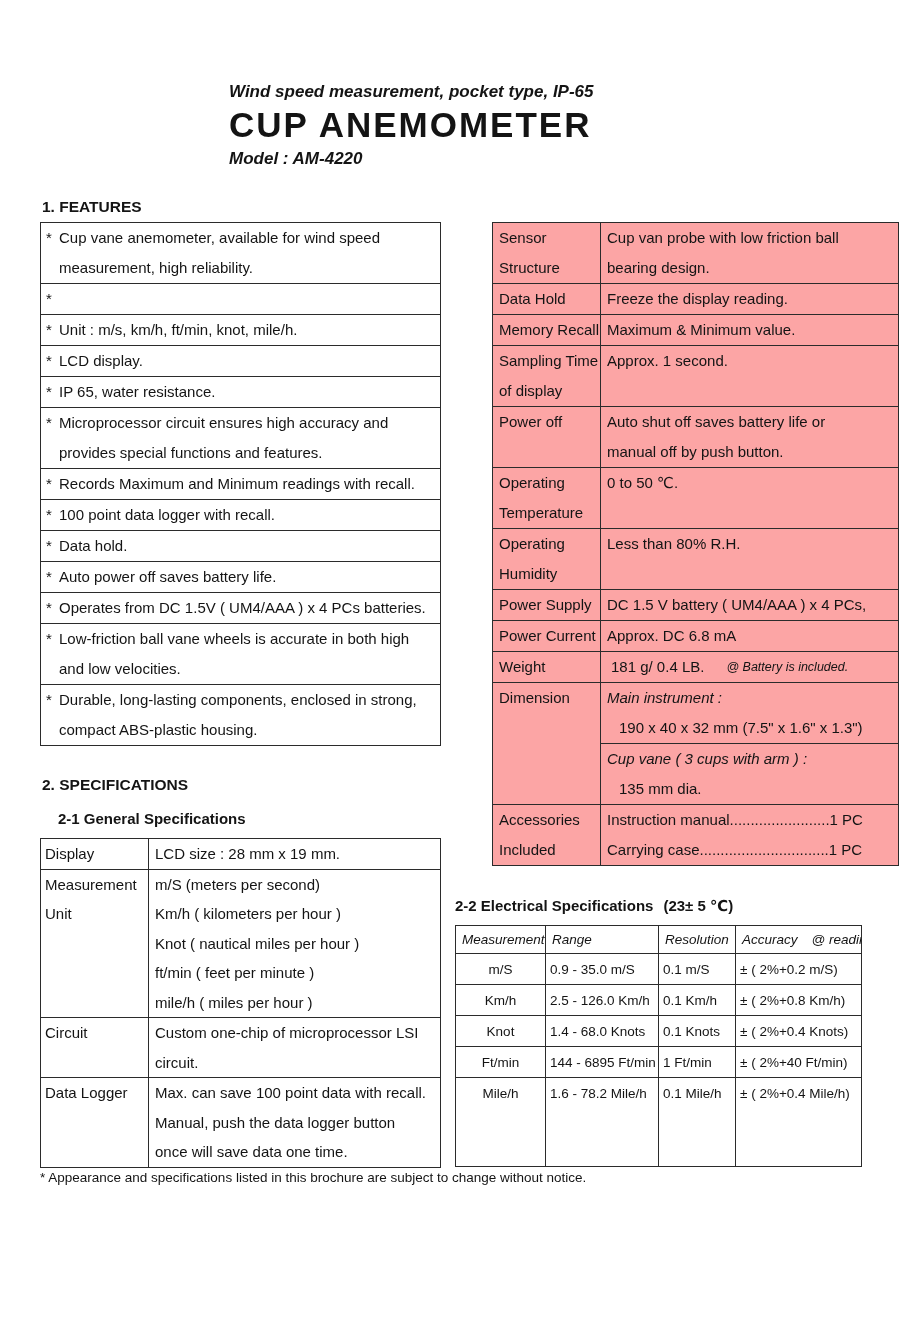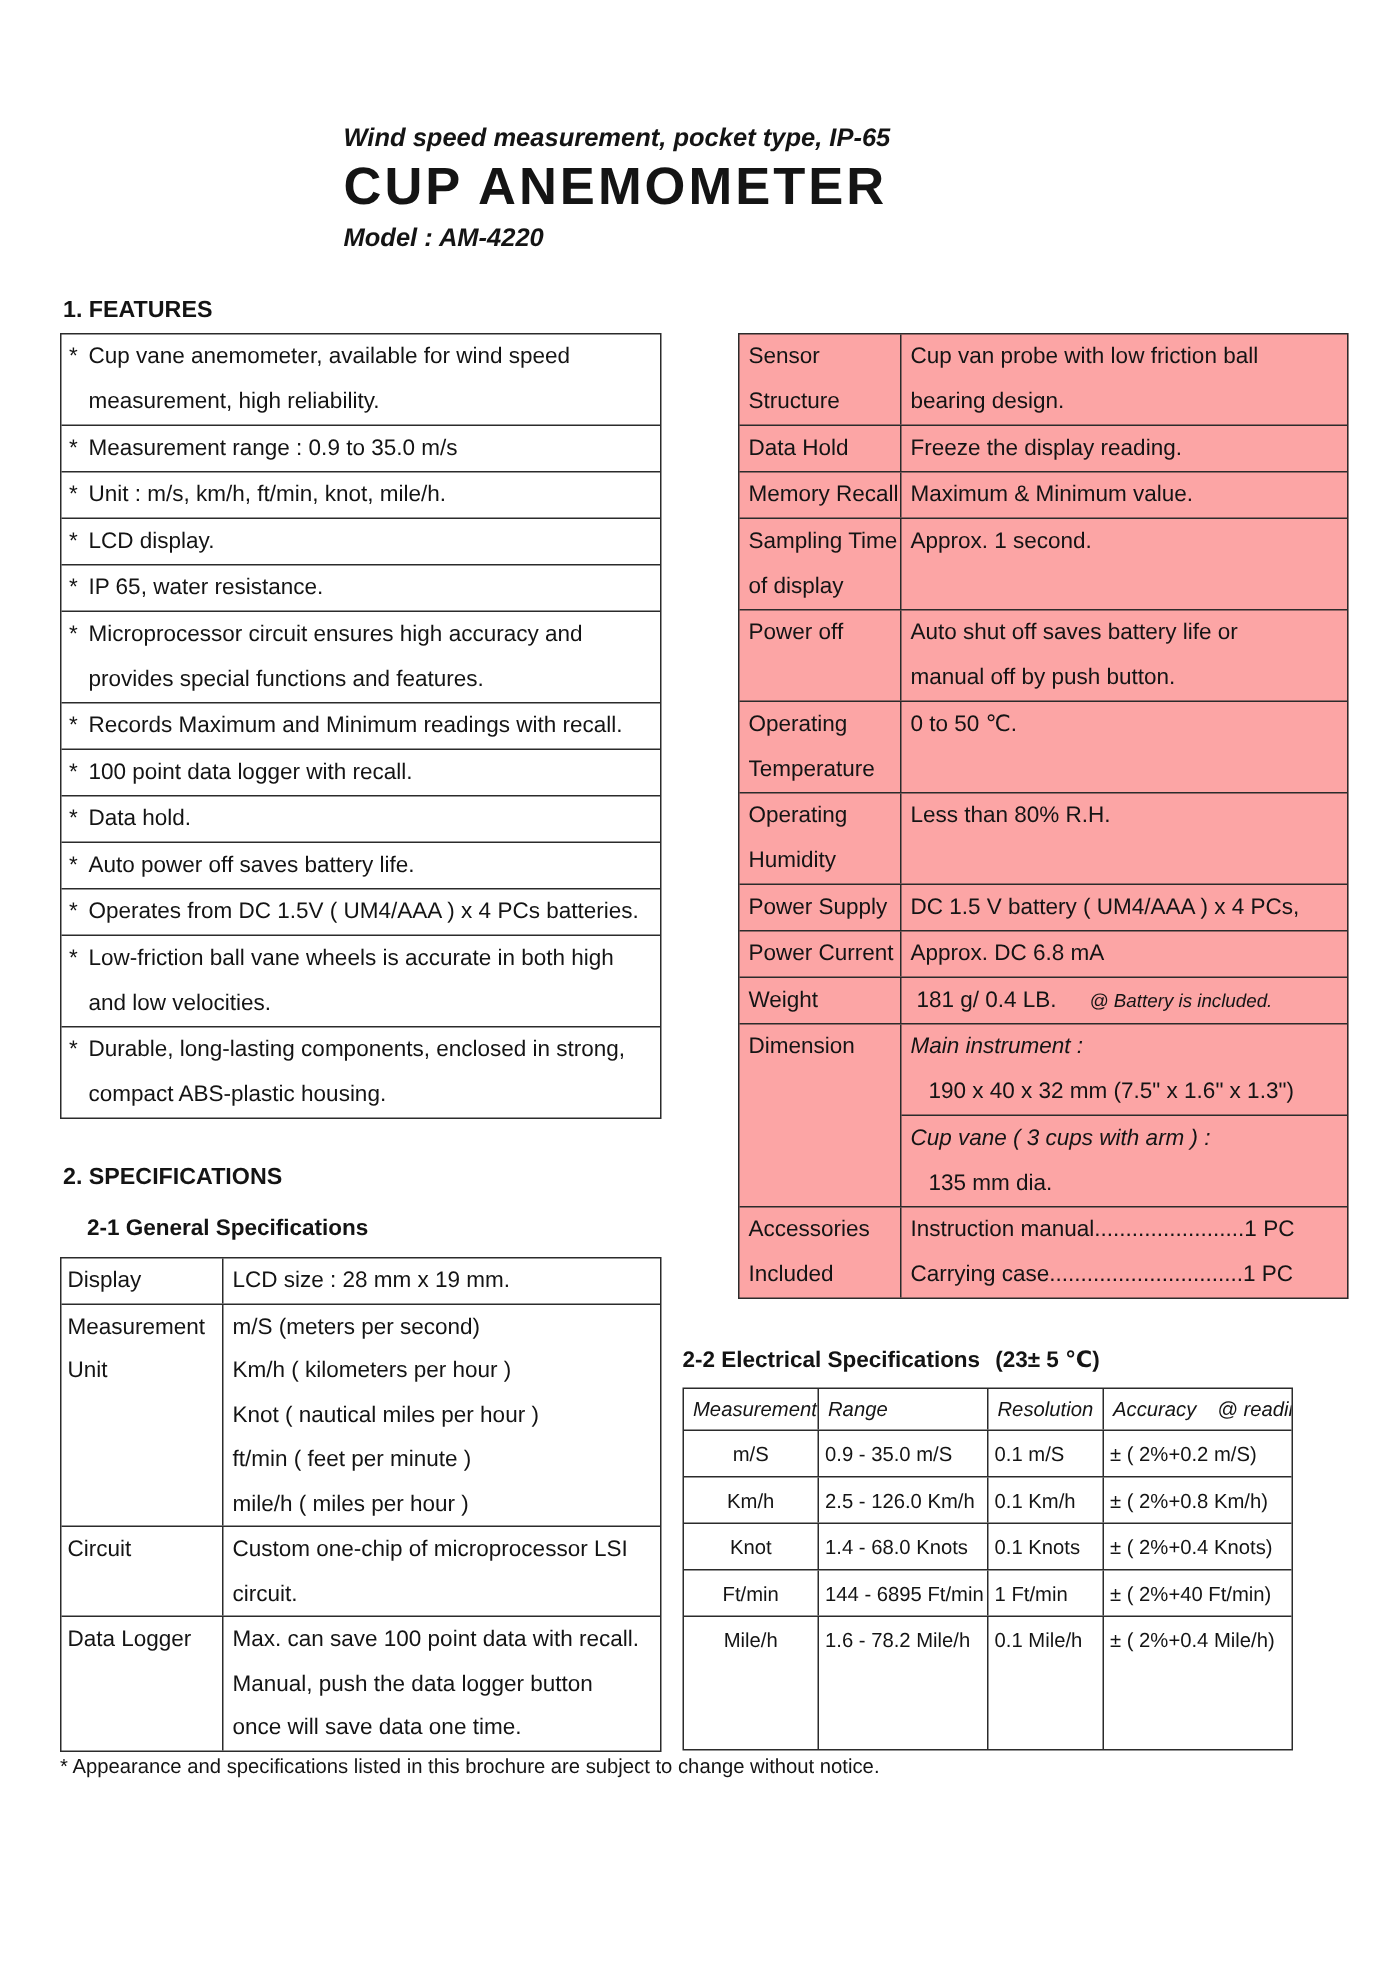--- a/index.html
+++ b/index.html
@@ -103,7 +103,6 @@
     <div class="f-row">
       <div class="f-line first">
           <span class="f-star">*</span>
-          <span>Measurement range : 0.9 to 35.0 m/s</span>
         </div>
     </div>
     <div class="f-row">

